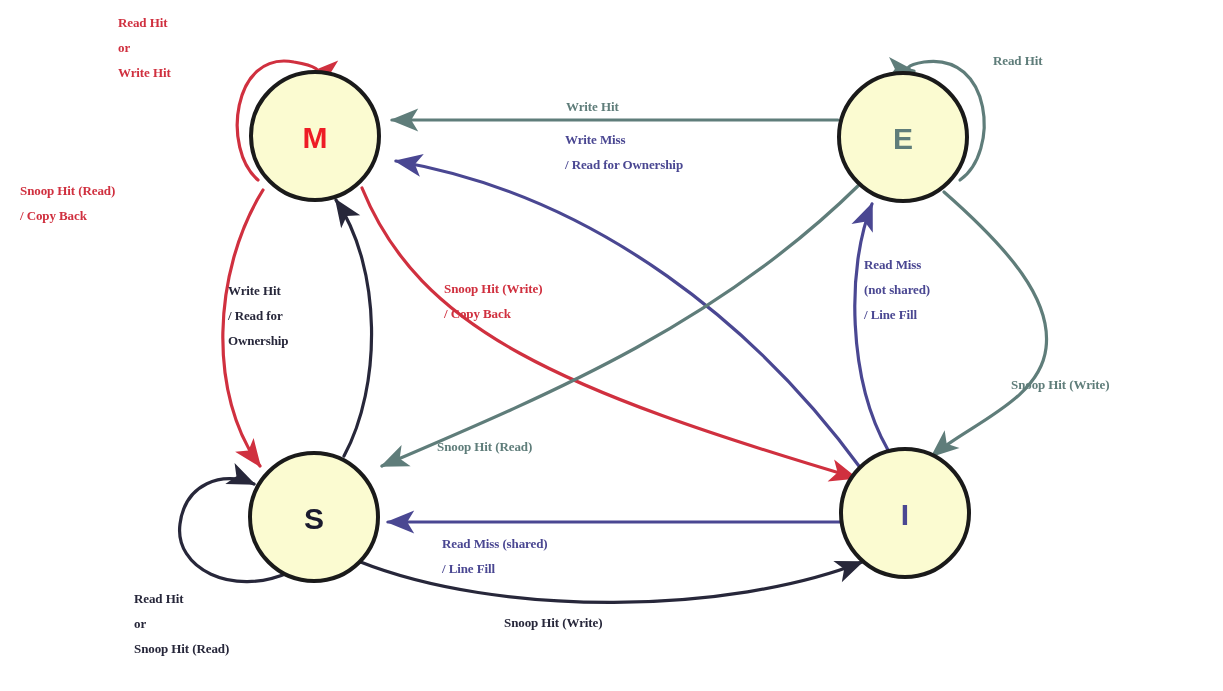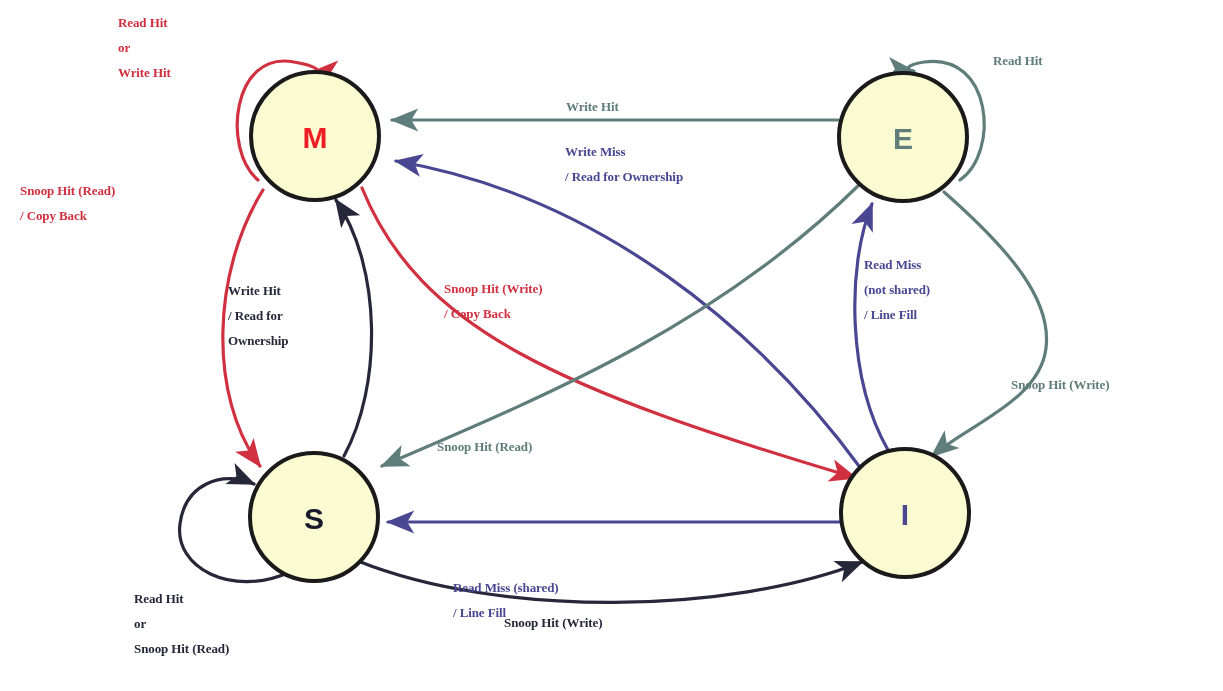--- a/index.html
+++ b/index.html
@@ -79,7 +79,7 @@
 or
 Snoop Hit (Read)</div>
   <div class="lbl" style="left:566px;top:94px;color:#5f7d7a;">Write Hit</div>
-  <div class="lbl" style="left:565px;top:139px;color:#4a4792;">Write Miss
+  <div class="lbl" style="left:565px;top:127px;color:#4a4792;">Write Miss
 / Read for Ownership</div>
   <div class="lbl" style="left:20px;top:178px;color:#d0303f;">Snoop Hit (Read)
 / Copy Back</div>

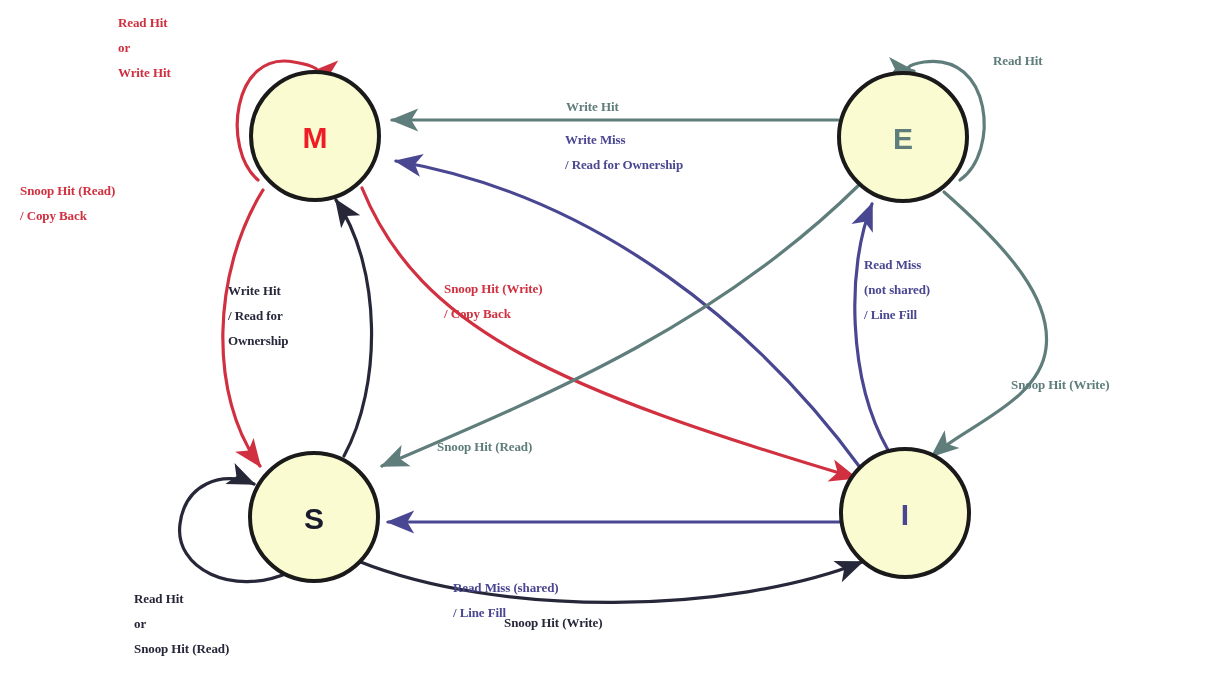--- a/index.html
+++ b/index.html
@@ -93,7 +93,7 @@
 / Line Fill</div>
   <div class="lbl" style="left:1011px;top:372px;color:#5f7d7a;">Snoop Hit (Write)</div>
   <div class="lbl" style="left:437px;top:434px;color:#5f7d7a;">Snoop Hit (Read)</div>
-  <div class="lbl" style="left:453px;top:531px;color:#4a4792;margin-top:44px;">Read Miss (shared)
+  <div class="lbl" style="left:442px;top:531px;color:#4a4792;">Read Miss (shared)
 / Line Fill</div>
   <div class="lbl" style="left:504px;top:610px;color:#27273a;">Snoop Hit (Write)</div>
 

